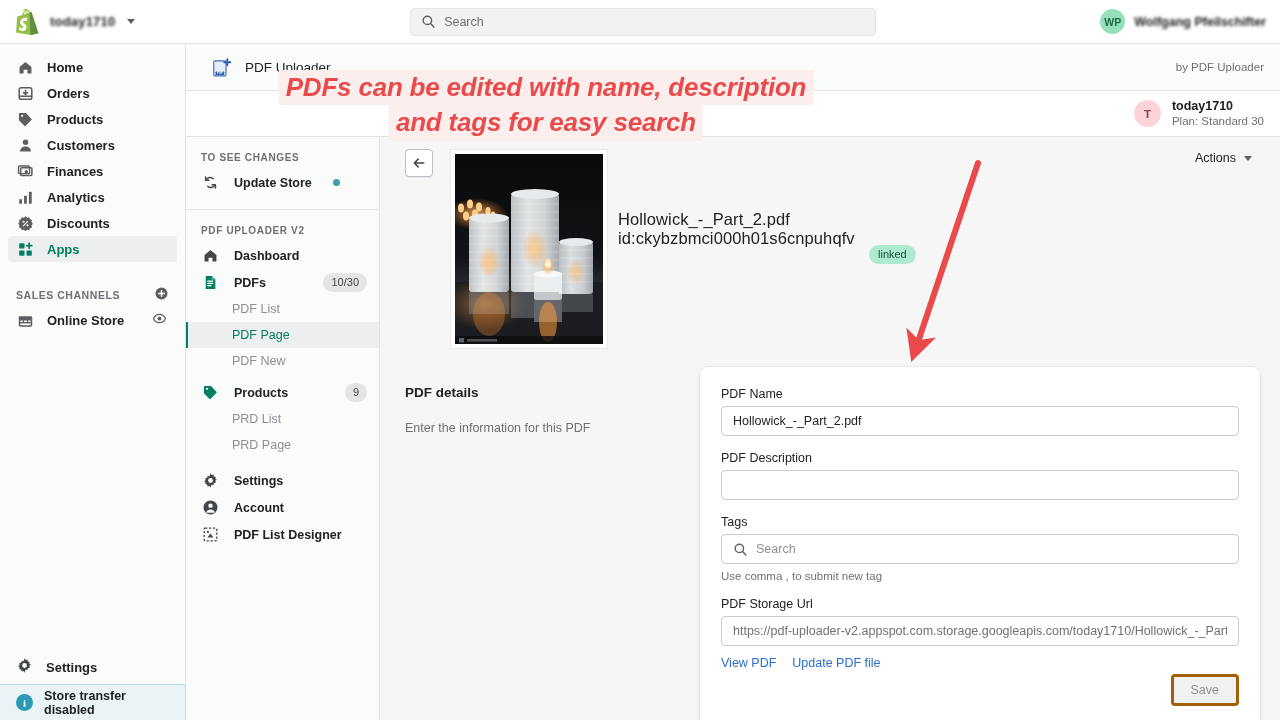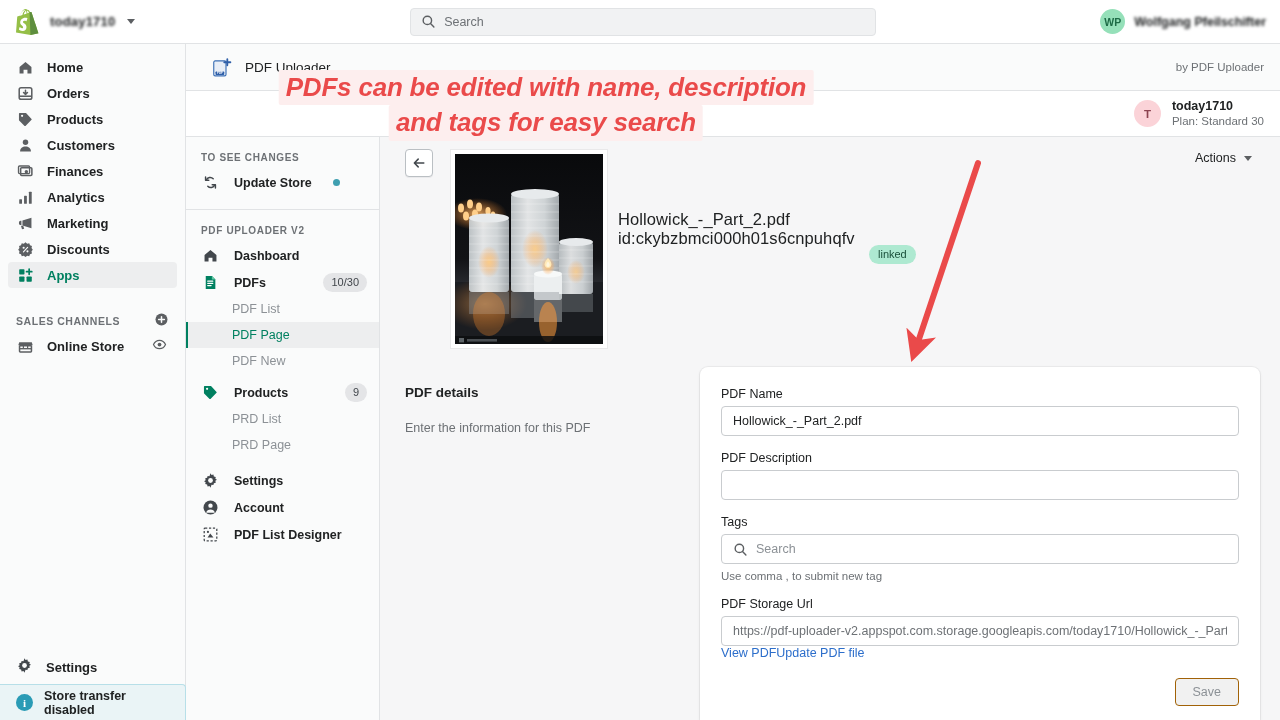--- a/index.html
+++ b/index.html
@@ -341,15 +341,6 @@
         <span class="lbl">Analytics</span>
       </div>
 
-      <div class="nav-item">
-        <span class="ico">
-          <svg width="17" height="17" viewBox="0 0 20 20">
-              <path d="M17 3.3v12.2L6.4 12.3V6.5zM5.2 6.8h-1A1.9 1.9 0 002.3 8.7v1.3c0 1 .8 1.9 1.9 1.9h1z" fill="#5c5f62"></path>
-              <path d="M4.6 12.6l1.3 4.3 2.6-.6-1.2-3.7z" fill="#5c5f62"></path>
-            </svg>
-        </span>
-        <span class="lbl">Marketing</span>
-      </div>
 
       <div class="nav-item">
         <span class="ico">

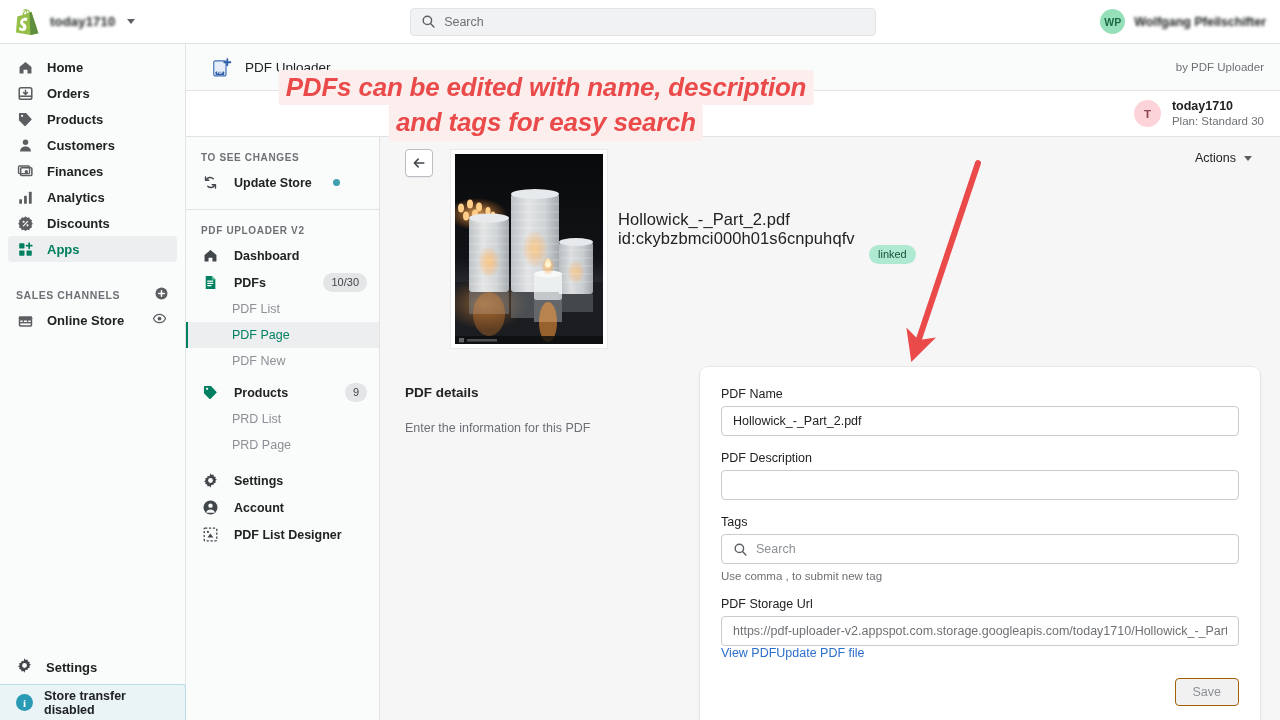--- a/index.html
+++ b/index.html
@@ -225,7 +225,7 @@
   .f-input .val-muted { color: #6d7175; white-space: nowrap; overflow: hidden; }
   .f-gap { height: 15px; }
   .f-hint { font-size: 11.5px; color: #6d7175; margin-top: 6px; }
-  .links-row { display: flex; }
+  .links-row { display: flex; gap: 16px; margin-top: 10px; }
   .link-a { font-size: 12.5px; color: #2c6ecb; cursor: pointer; }
   .save-btn {
     position: absolute; right: 21px; bottom: 14px;

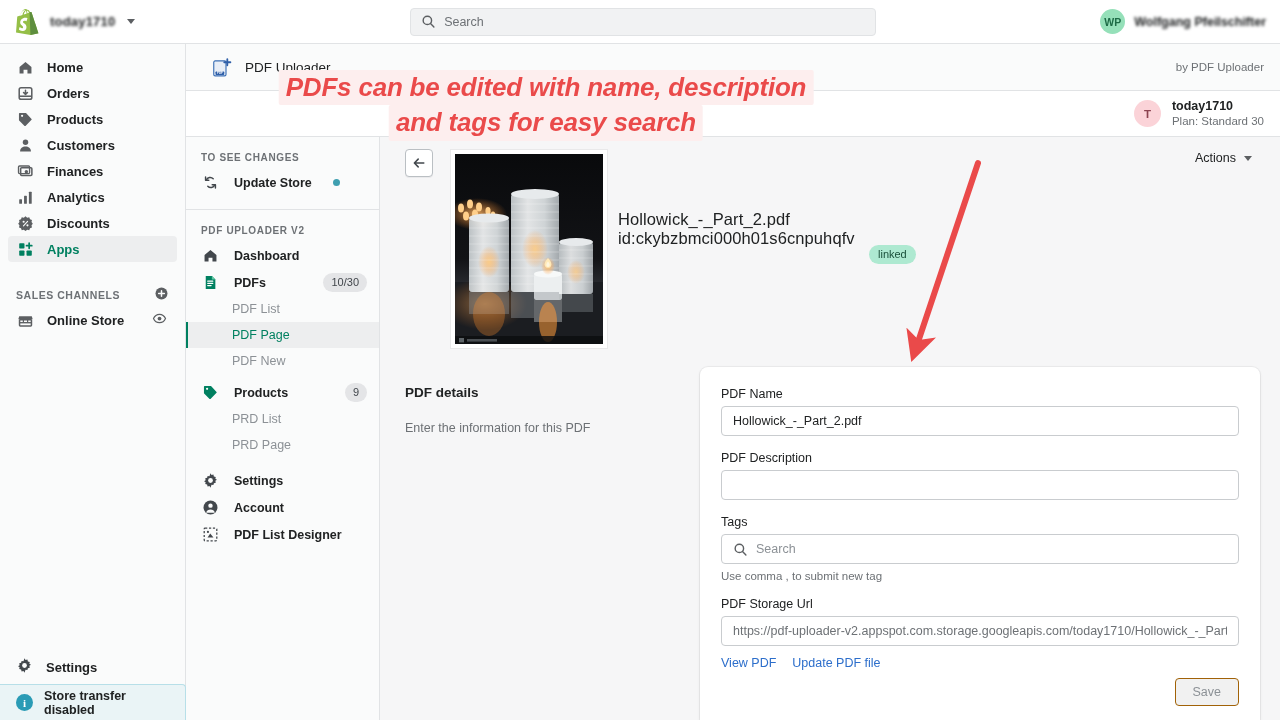--- a/index.html
+++ b/index.html
@@ -229,7 +229,7 @@
   .link-a { font-size: 12.5px; color: #2c6ecb; cursor: pointer; }
   .save-btn {
     position: absolute; right: 21px; bottom: 14px;
-    background: #f1f1f1; color: #8c9196; border: 1px solid #a16207;
+    background: #f1f1f1; color: #8c9196; border: 3px solid #a16207;
     border-radius: 4px; font-size: 12.5px; font-weight: 500;
     padding: 6px 17px; cursor: default;
   }

